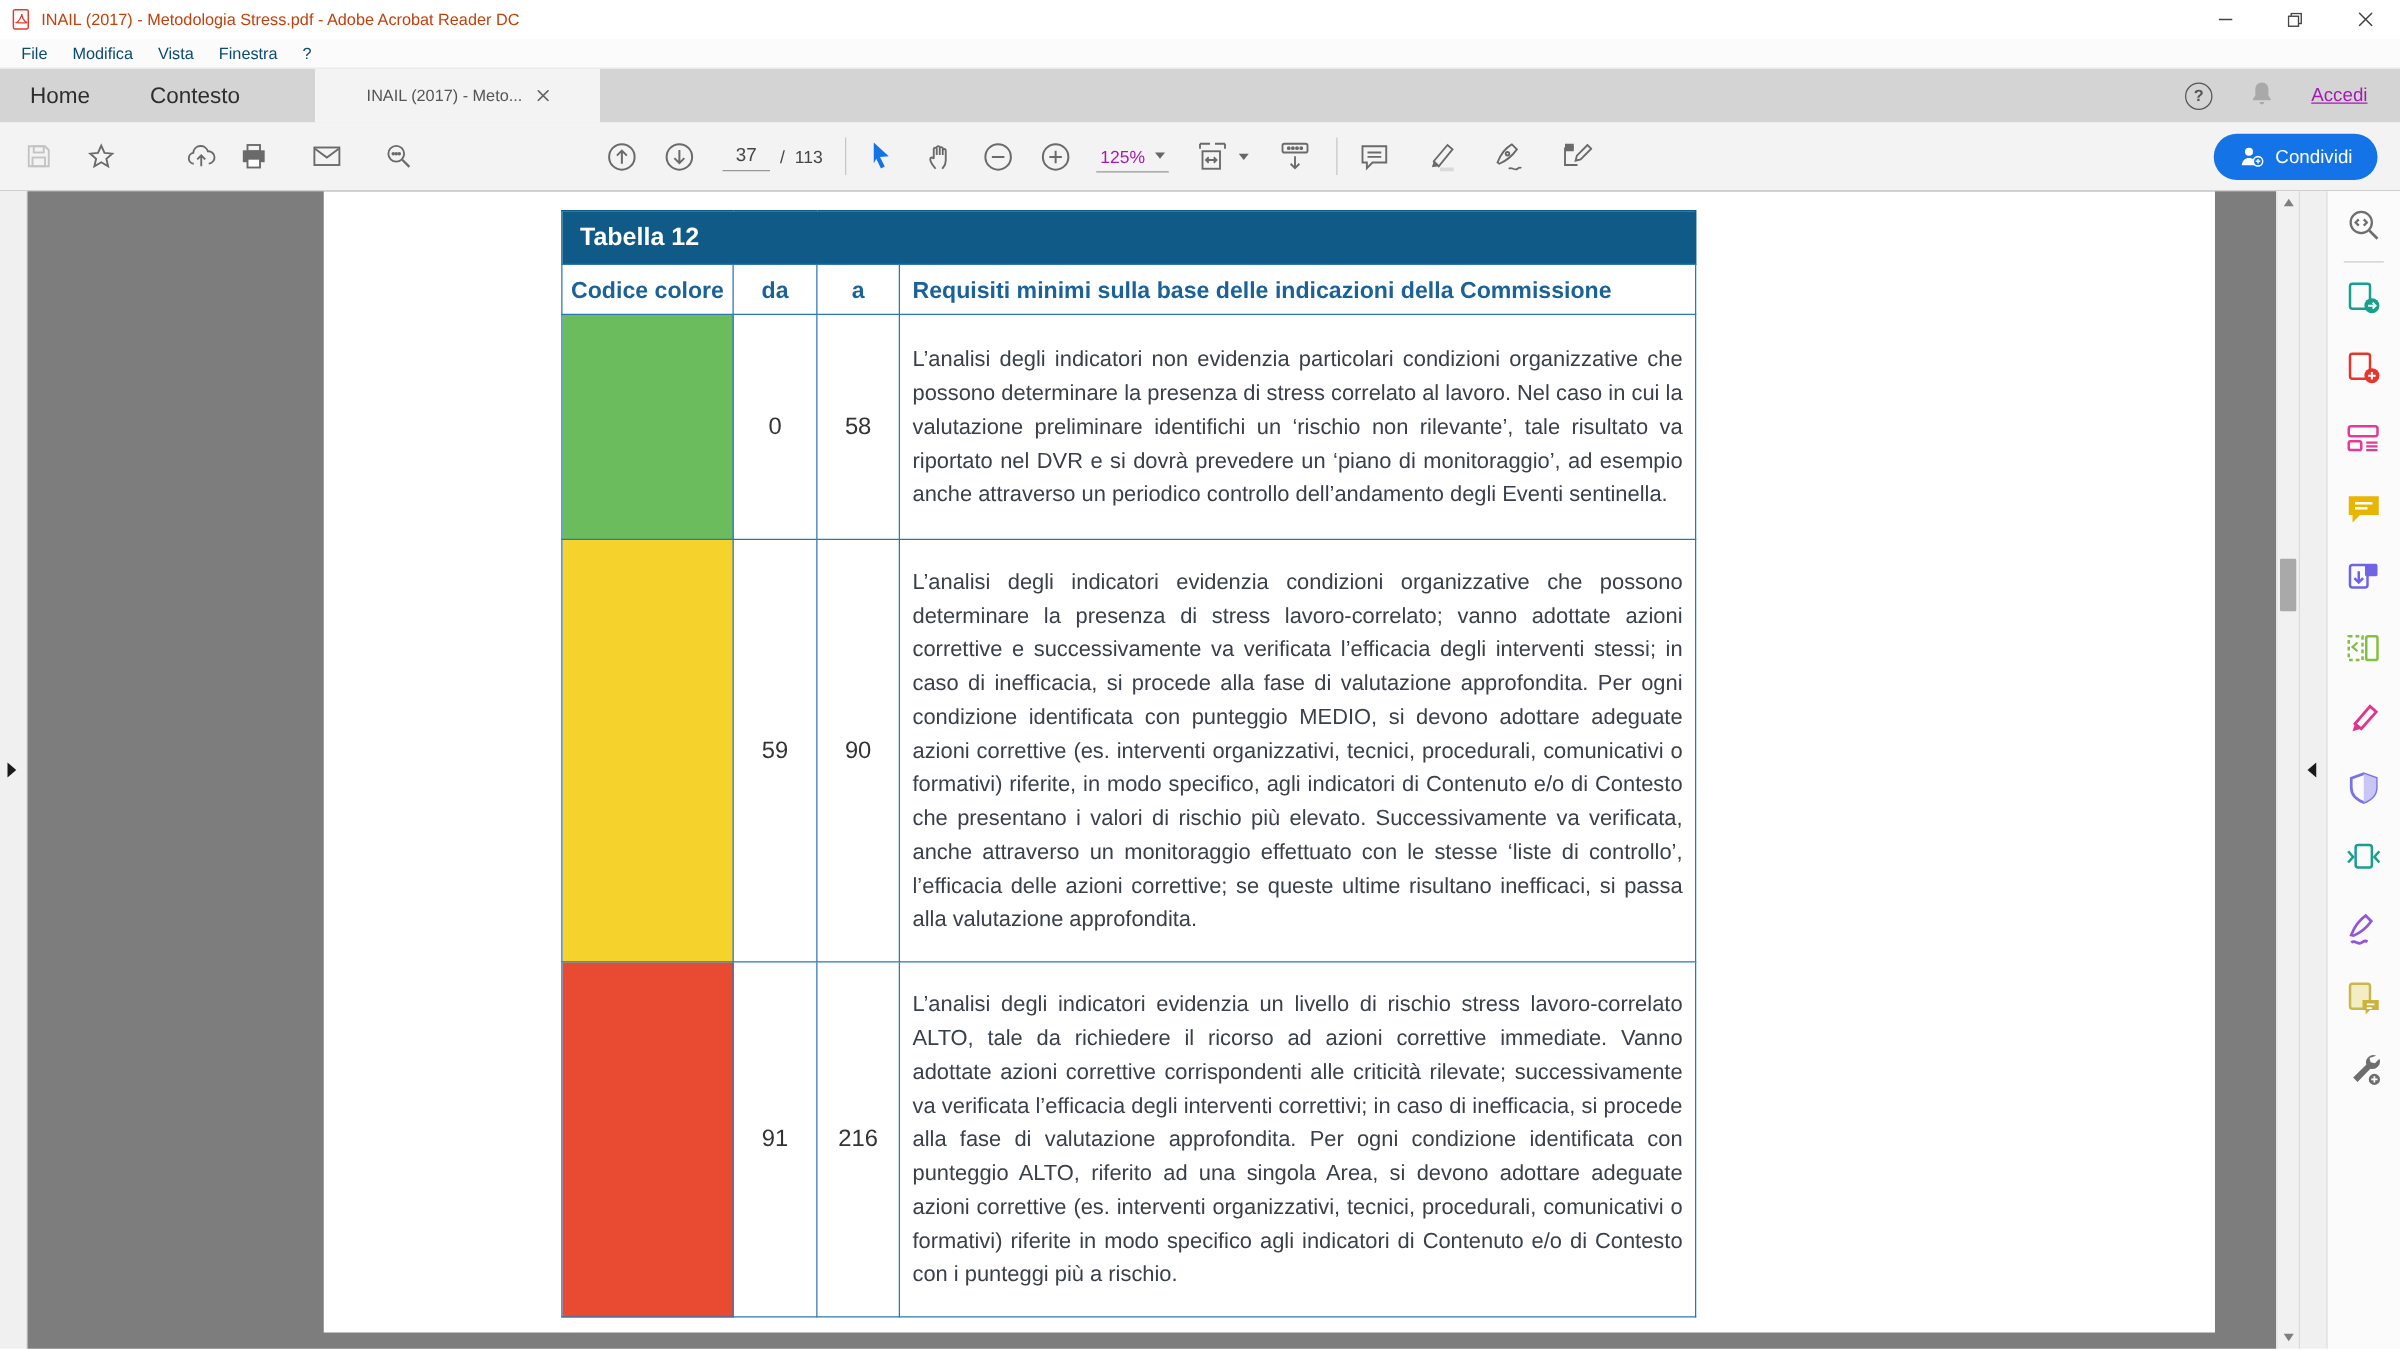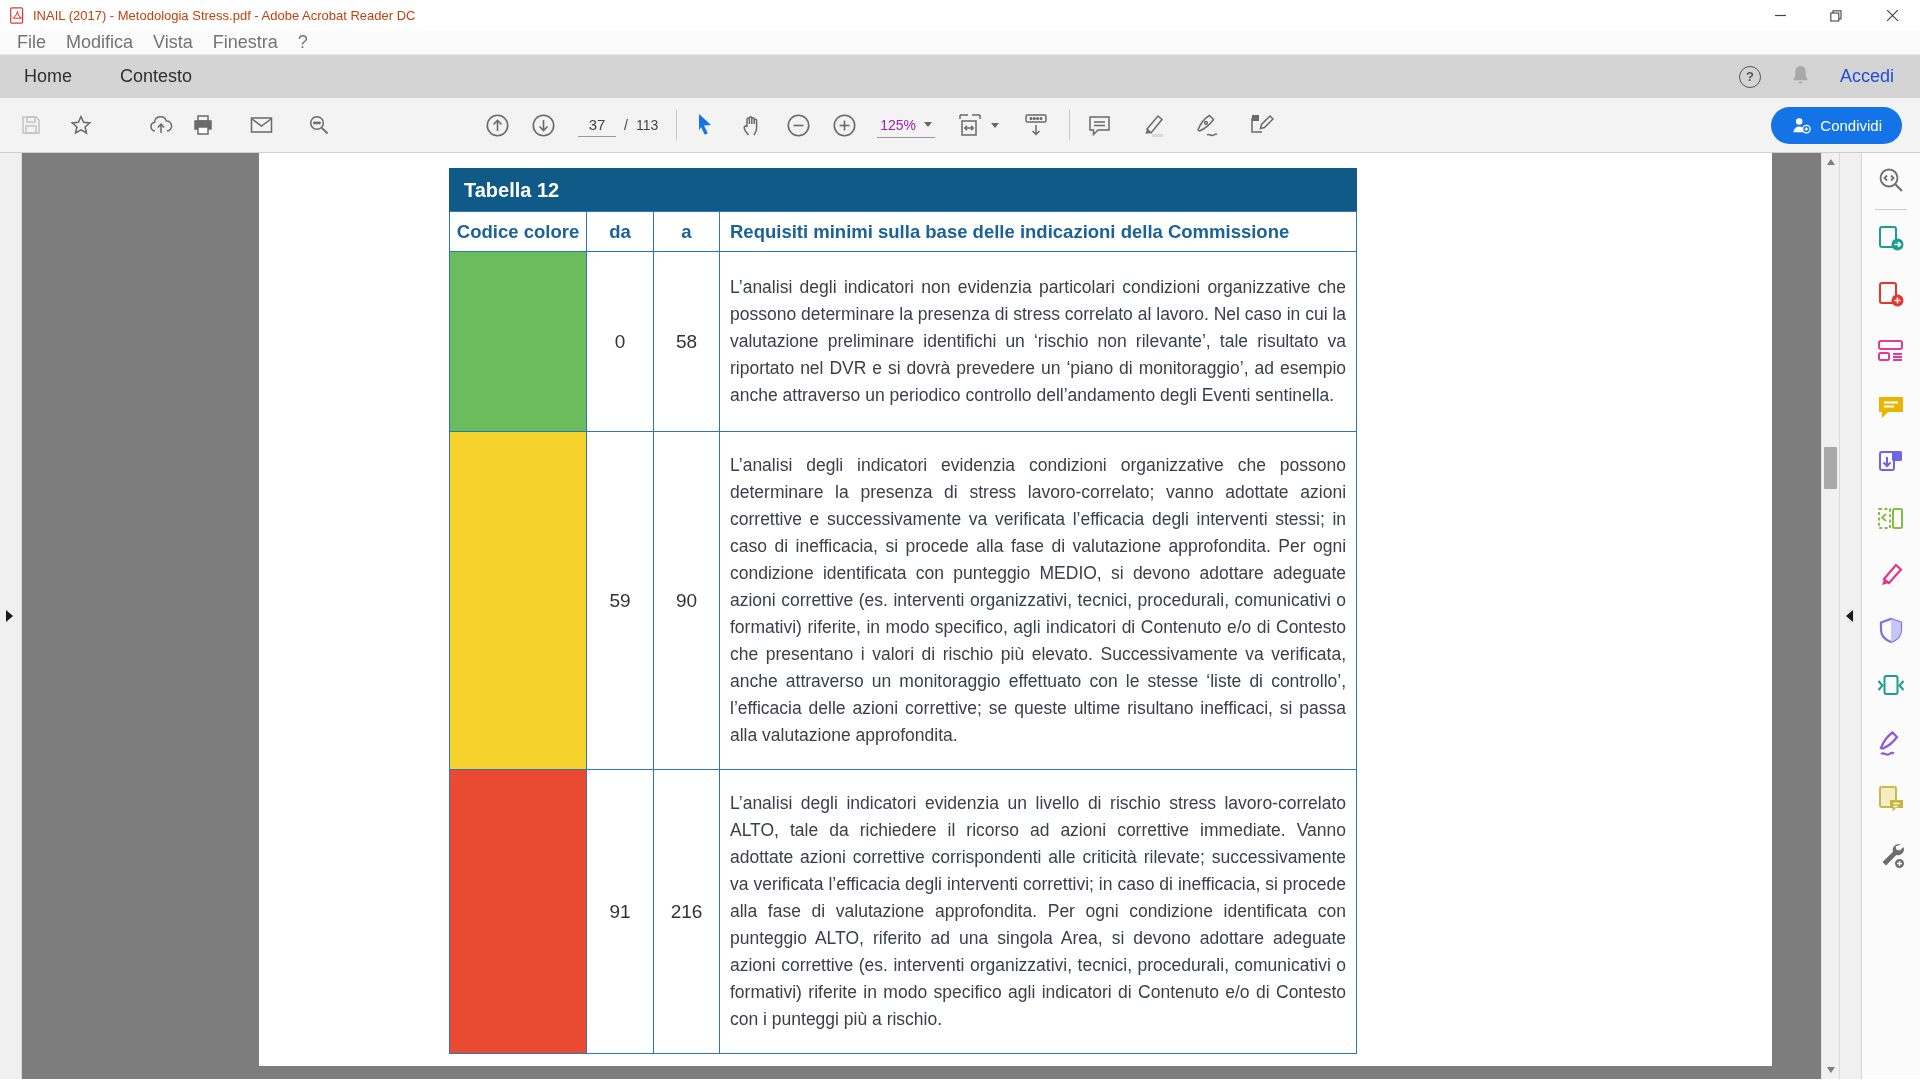--- a/index.html
+++ b/index.html
@@ -16,7 +16,7 @@
   
   .menubar { height:24px; background:#fbfbfb; display:flex; align-items:center; padding-left:7px;
     border-bottom:1px solid #ececec; }
-  .menu-item { font-size:18px; color:#737373; padding:0 10px; height:100%; display:flex; align-items:center; }
+  .menu-item { font-size:13px; color:#0c4a6e; padding:0 10px; height:100%; display:flex; align-items:center; }
 
   
   .tabbar { height:43px; background:#d4d4d4; display:flex; align-items:stretch; }

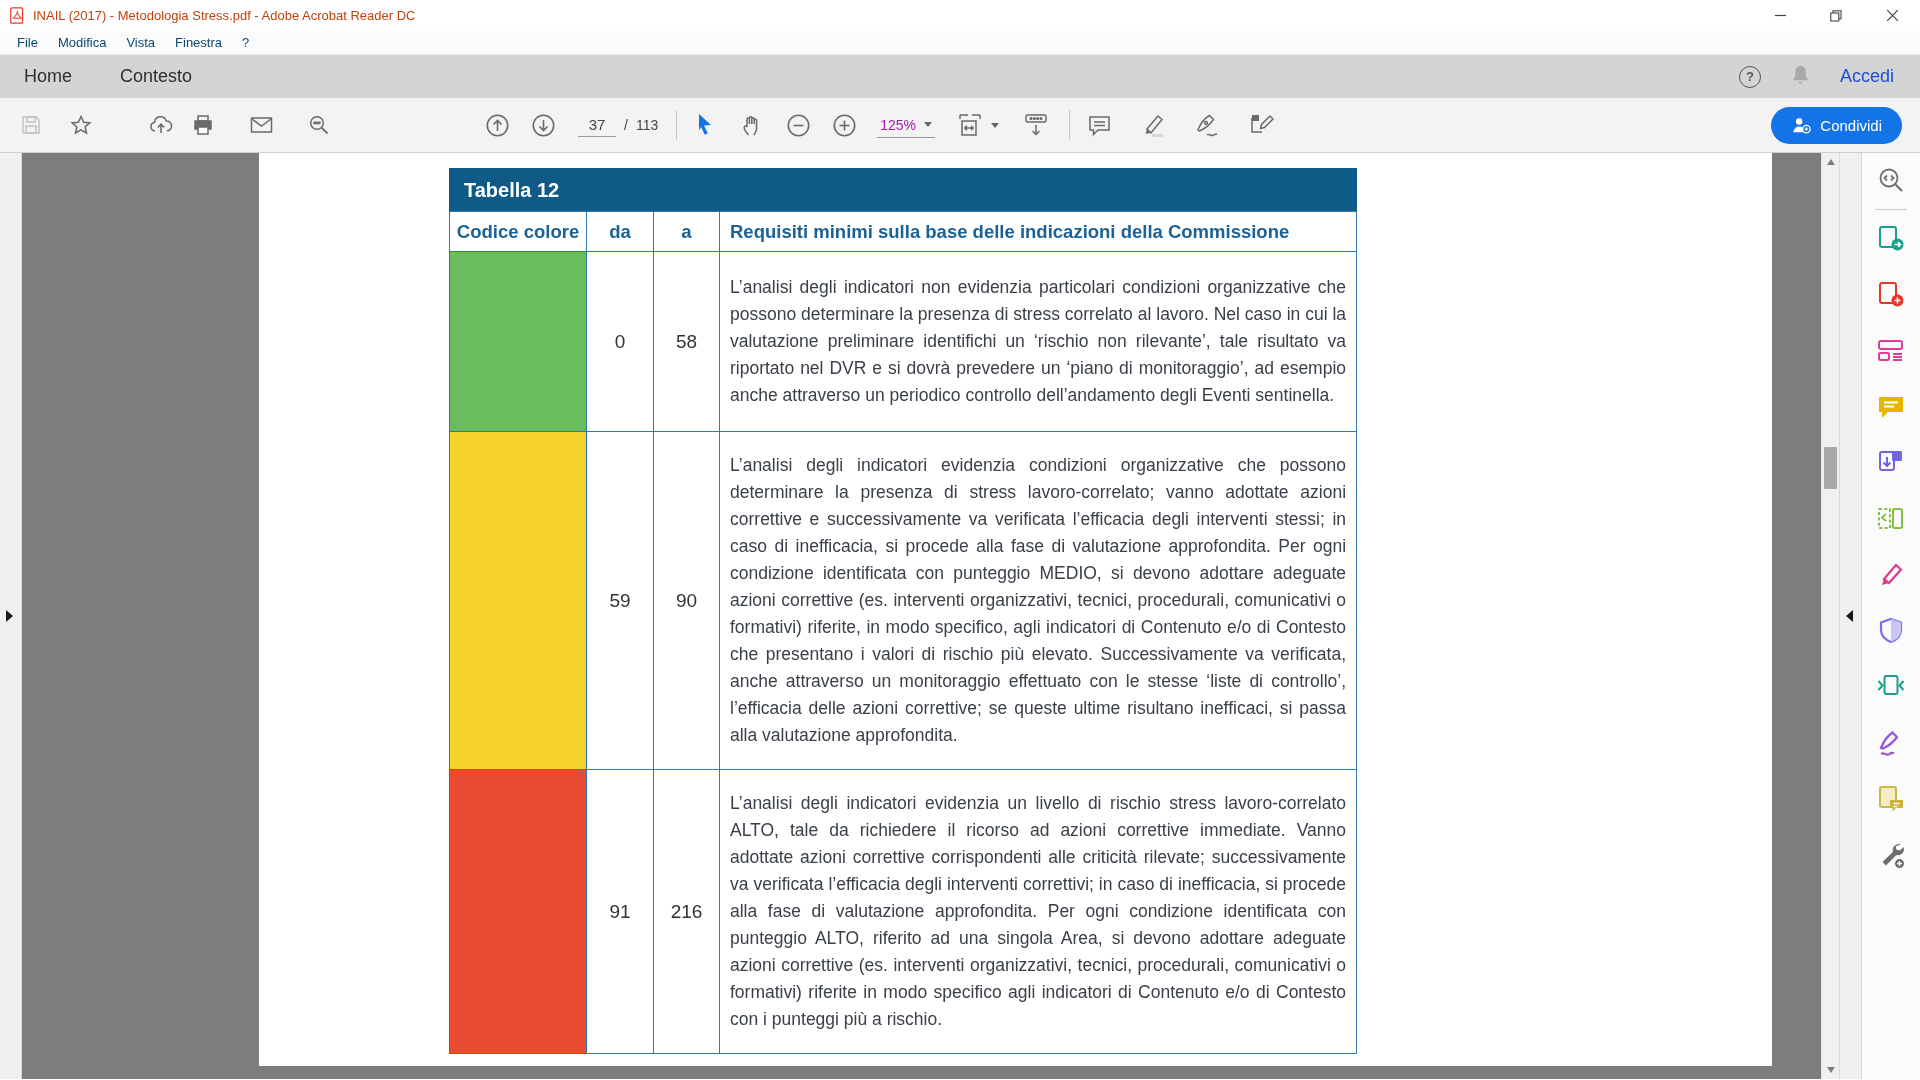--- a/index.html
+++ b/index.html
@@ -126,6 +126,14 @@
 <div class="tabbar">
   <span class="tab">Home</span>
   <span class="tab">Contesto</span>
+  <span class="tab doc-tab">
+    <span>INAIL (2017) - Meto...</span>
+    <span>
+      <svg width="9" height="9" viewBox="0 0 9 9">
+          <path d="M0 0 9 9 M9 0 0 9" stroke="#666" stroke-width="1.3"></path>
+        </svg>
+    </span>
+  </span>
   <span class="tab-right">
     <span class="help-circle">?</span>
     <span>

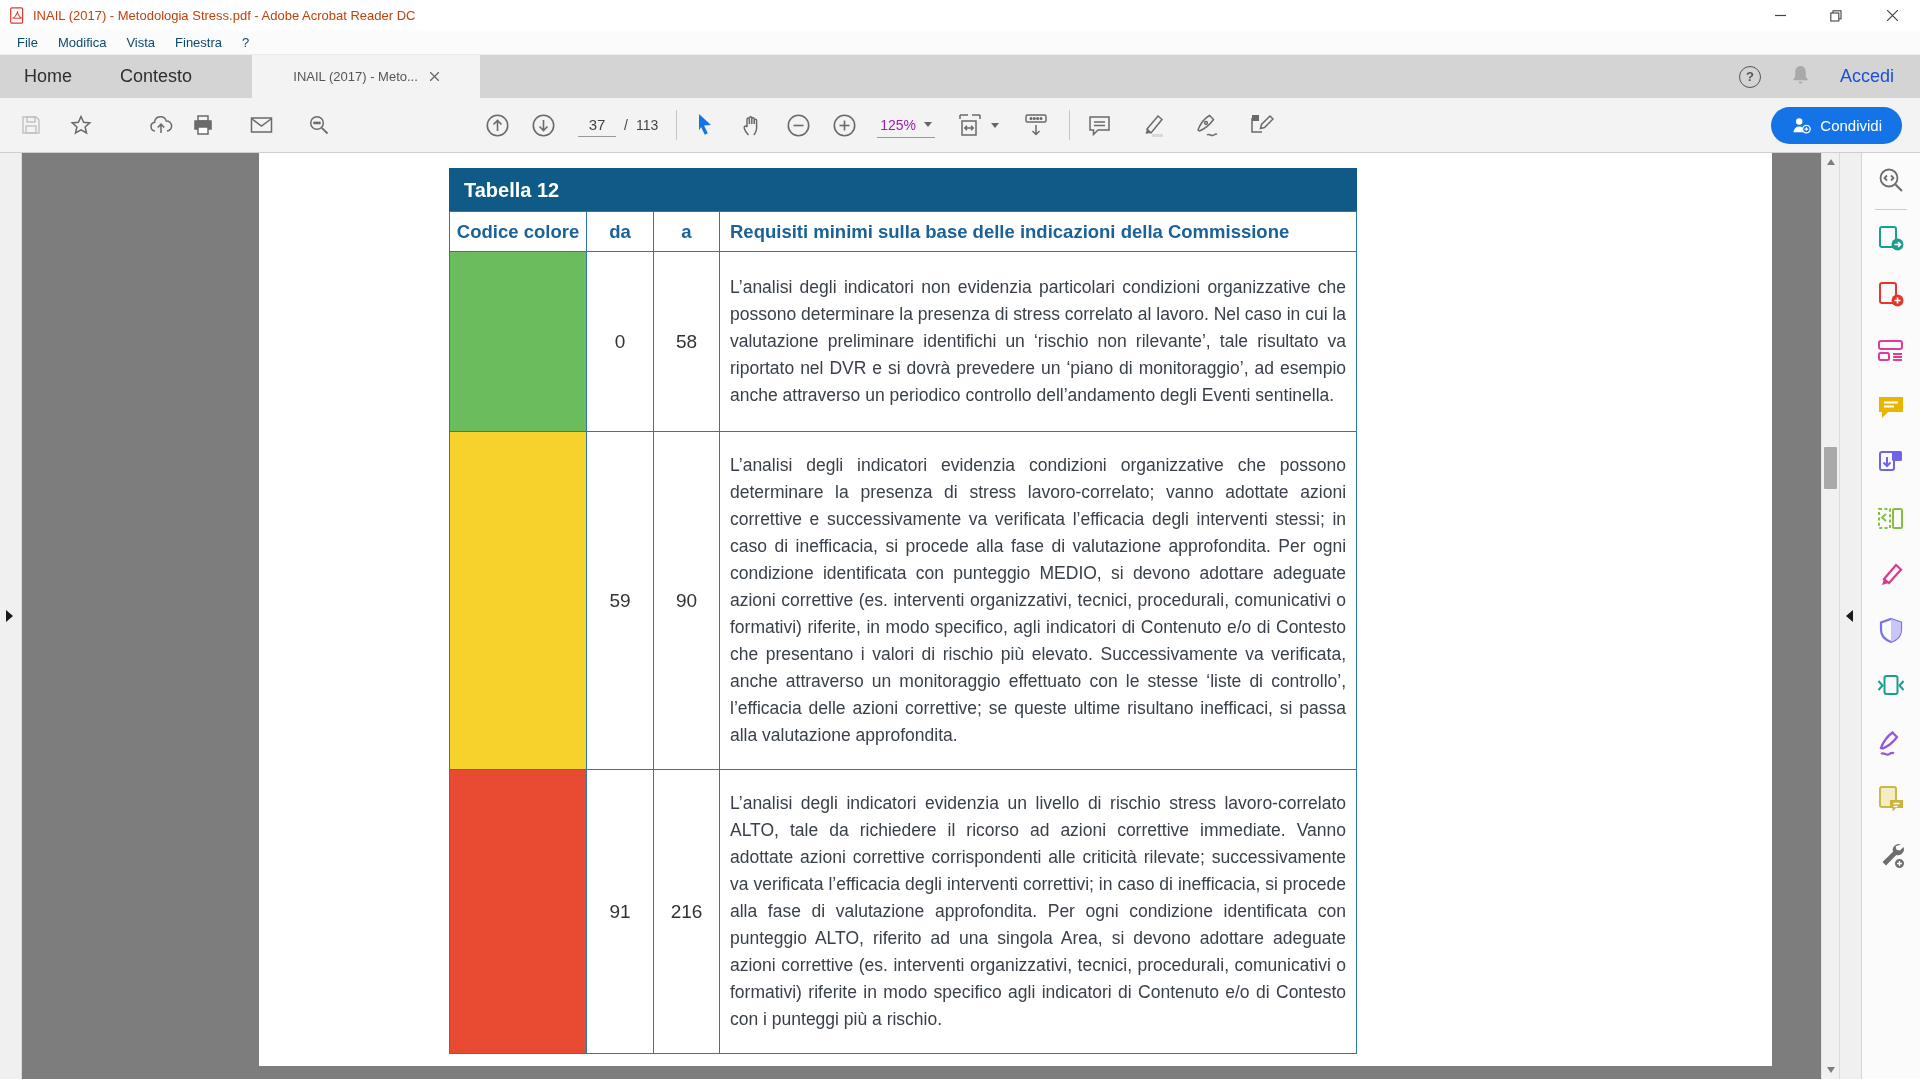--- a/index.html
+++ b/index.html
@@ -26,7 +26,7 @@
   .tab-right { margin-left:auto; display:flex; align-items:center; gap:30px; margin-right:26px; }
   .help-circle { width:22px; height:22px; border:1.6px solid #555; border-radius:50%;
     display:flex; align-items:center; justify-content:center; font-size:13px; color:#555; font-weight:bold; }
-  .accedi { font-size:18px; color:#1d4ed8; }
+  .accedi { font-size:15px; color:#a21caf;text-decoration:underline; }
 
   
   .toolbar { height:55px; background:#f3f3f3; border-bottom:1px solid #cfcfcf;

